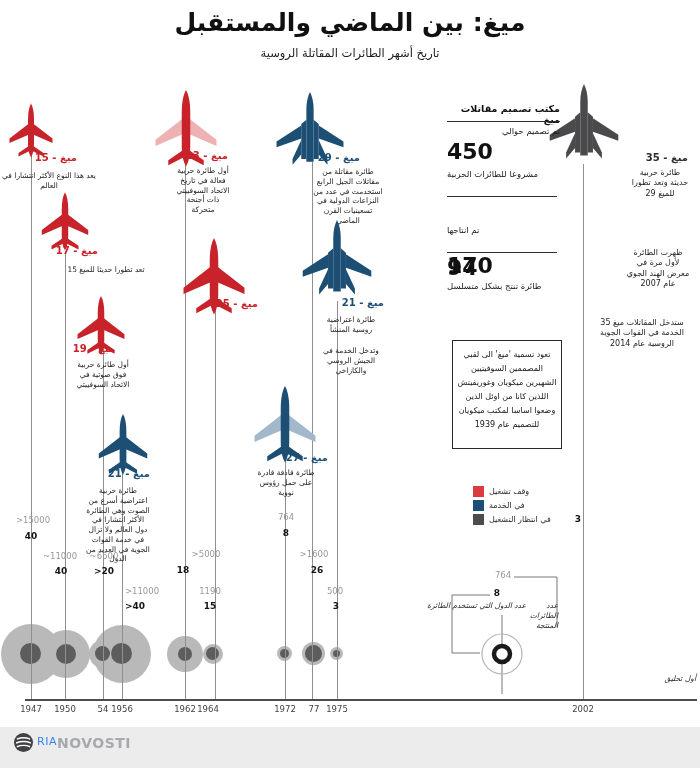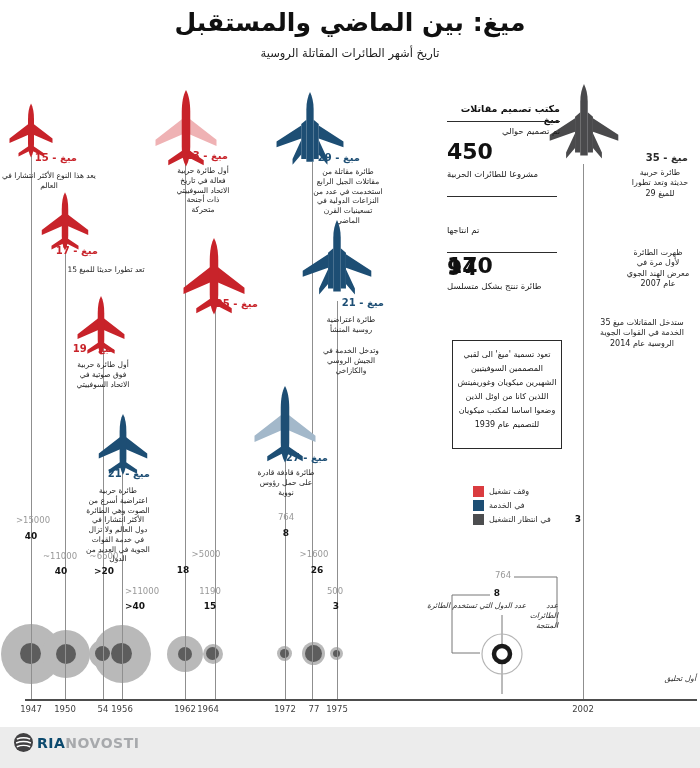--- a/index.html
+++ b/index.html
@@ -31,7 +31,7 @@
           color:#161616;text-align:center;padding:7px 4px;box-sizing:border-box;}
   .footer{position:absolute;left:0;top:727px;width:700px;height:41px;background:#ececec;}
   .logo{position:absolute;left:14px;top:733px;display:flex;align-items:center;gap:4px;}
-  .logo-ria{font-size:14px;font-weight:bold;color:#0c4a6e;letter-spacing:.5px;}
+  .logo-ria{font-size:11px;font-weight:normal;color:#3b82f6;letter-spacing:.5px;}
   .logo-nov{font-size:14px;font-weight:bold;color:#a7a9ac;letter-spacing:.5px;}
   .axis{position:absolute;left:25px;top:699px;width:672px;height:1.5px;background:#4d4d4d;}
 </style>

